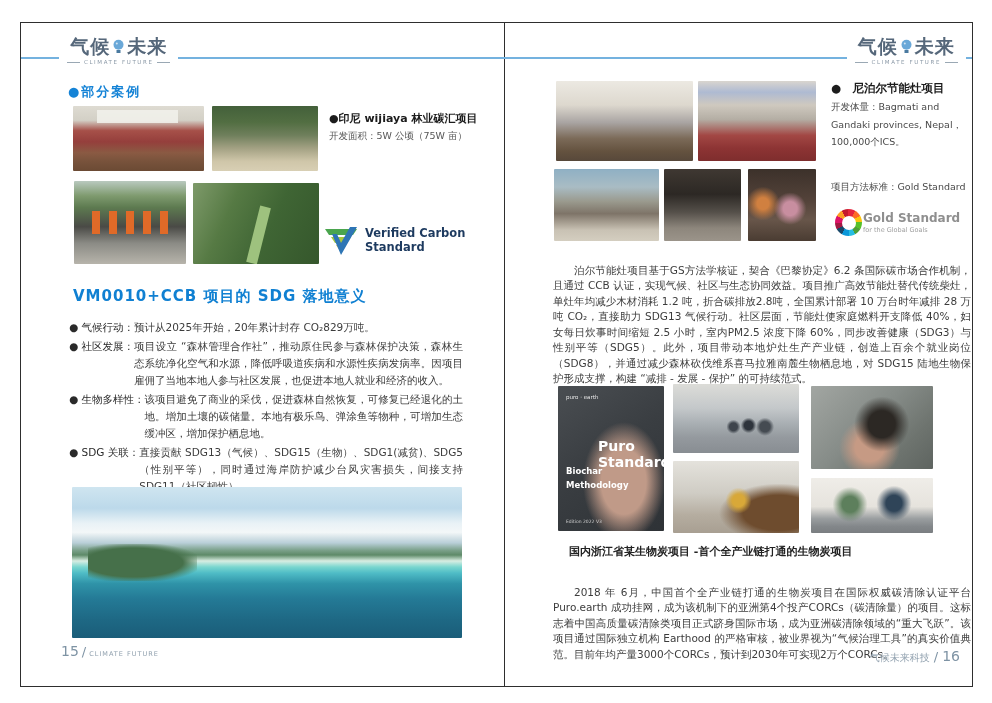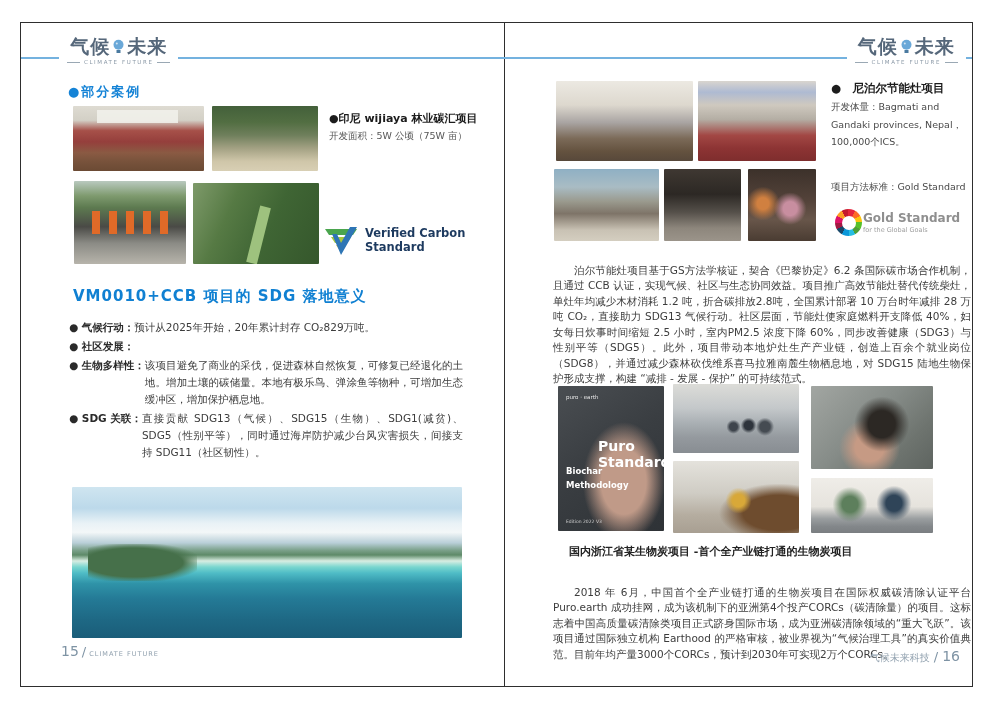--- a/index.html
+++ b/index.html
@@ -46,7 +46,7 @@
 
   .bullets{position:absolute;left:48px;top:296px;width:394px;}
   .bullet{display:flex;font-size:10.5px;line-height:17px;margin-bottom:2px;}
-  .b-label{font-weight:bold;white-space:nowrap;color:#2a2a2a;}
+  .b-label{font-weight:normal;white-space:nowrap;color:#2a2a2a;}
   .b-text{flex:1;text-align:justify;color:#3c3c3c;}
 
   .footer-l{position:absolute;left:40px;top:620px;display:flex;align-items:baseline;gap:3px;color:#7e93a4;}

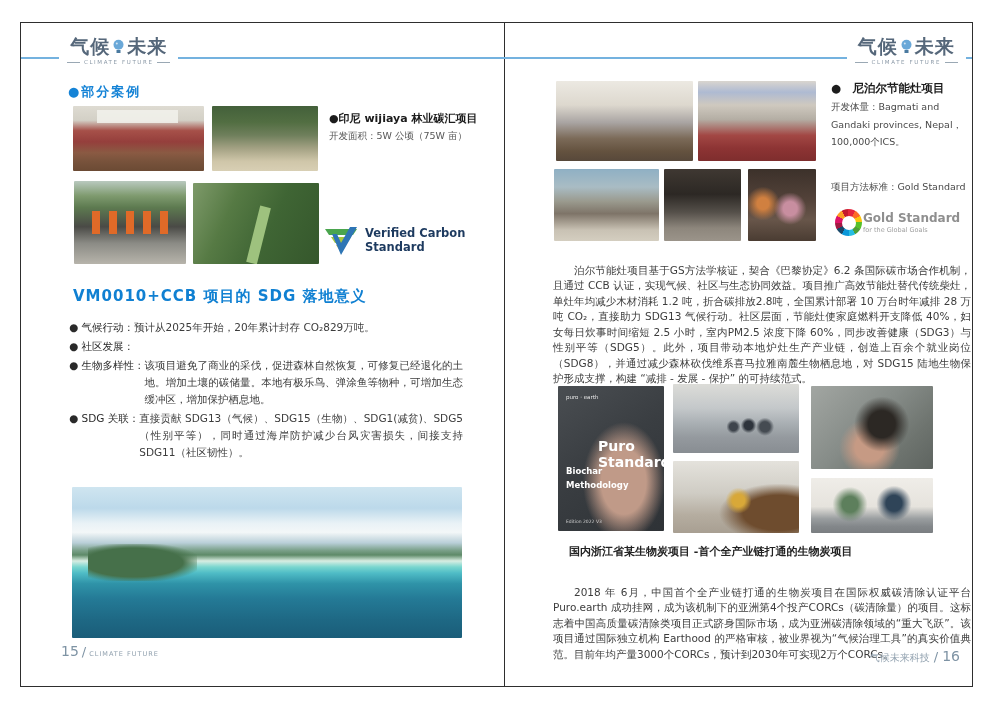--- a/index.html
+++ b/index.html
@@ -153,6 +153,7 @@
         </div>
         <div class="bullet">
           <span class="b-label">● 社区发展：</span>
+          <span class="b-text">项目设立 “森林管理合作社”，推动原住民参与森林保护决策，森林生态系统净化空气和水源，降低呼吸道疾病和水源性疾病发病率。因项目雇佣了当地本地人参与社区发展，也促进本地人就业和经济的收入。</span>
         </div>
         <div class="bullet">
           <span class="b-label">● 生物多样性：</span>

